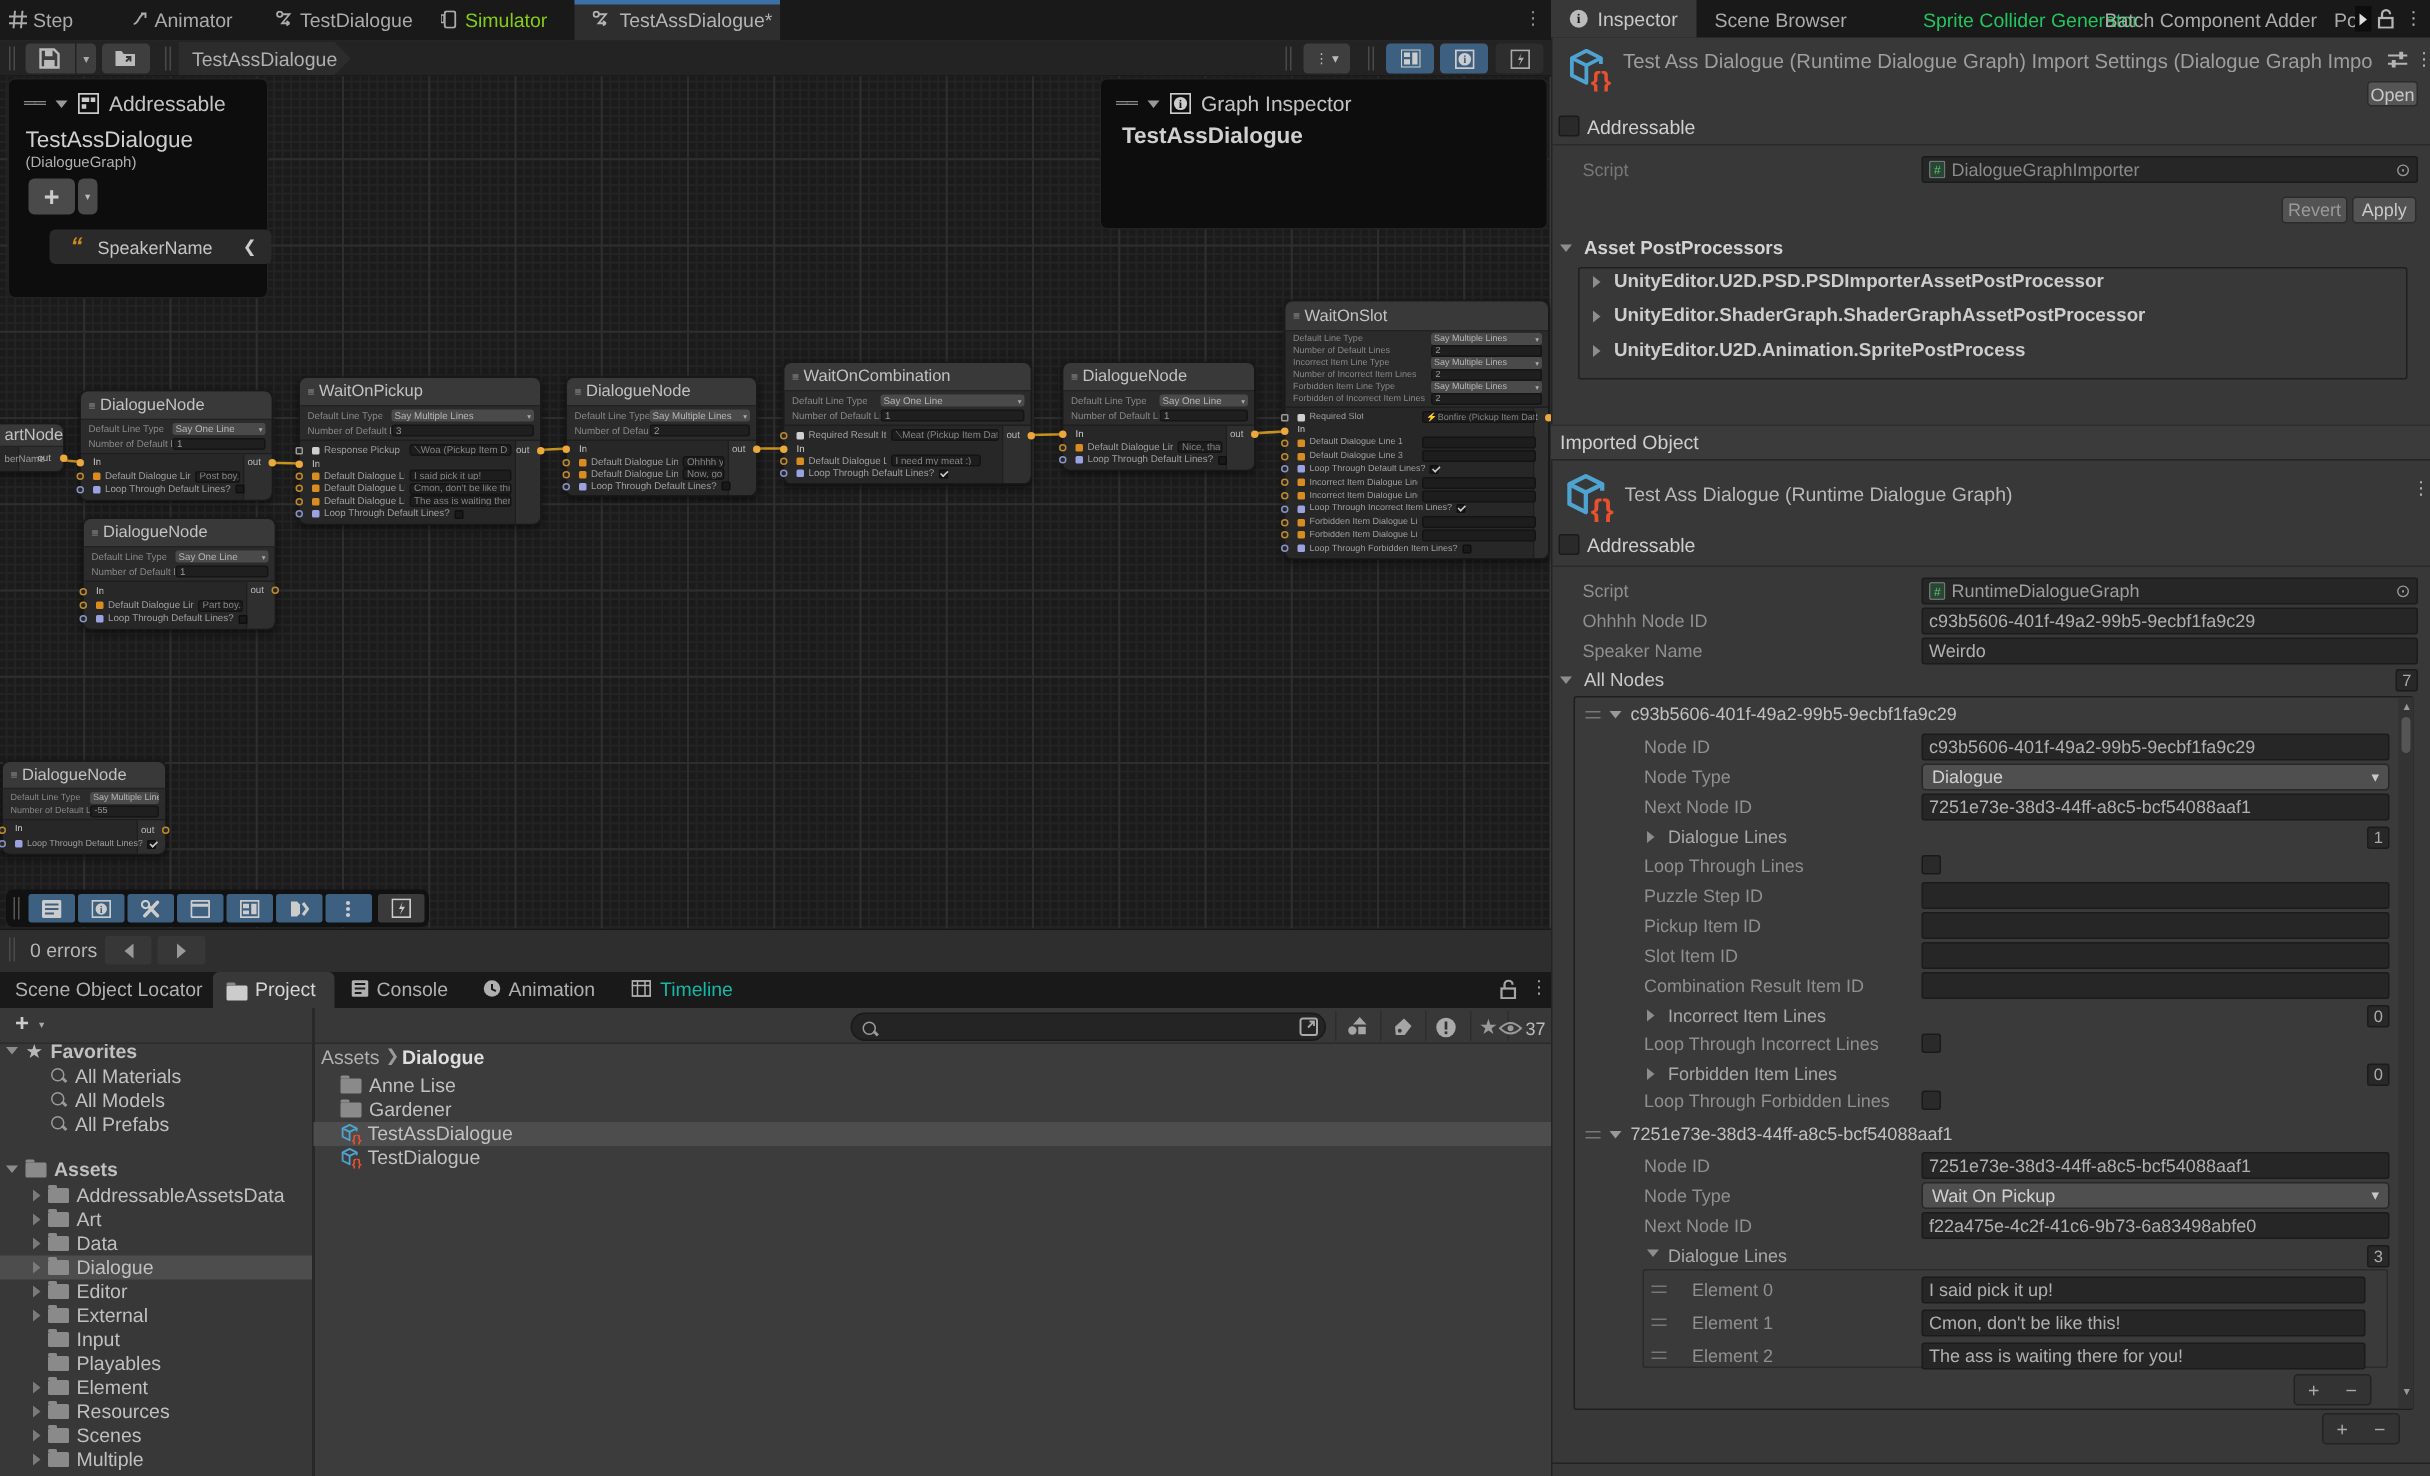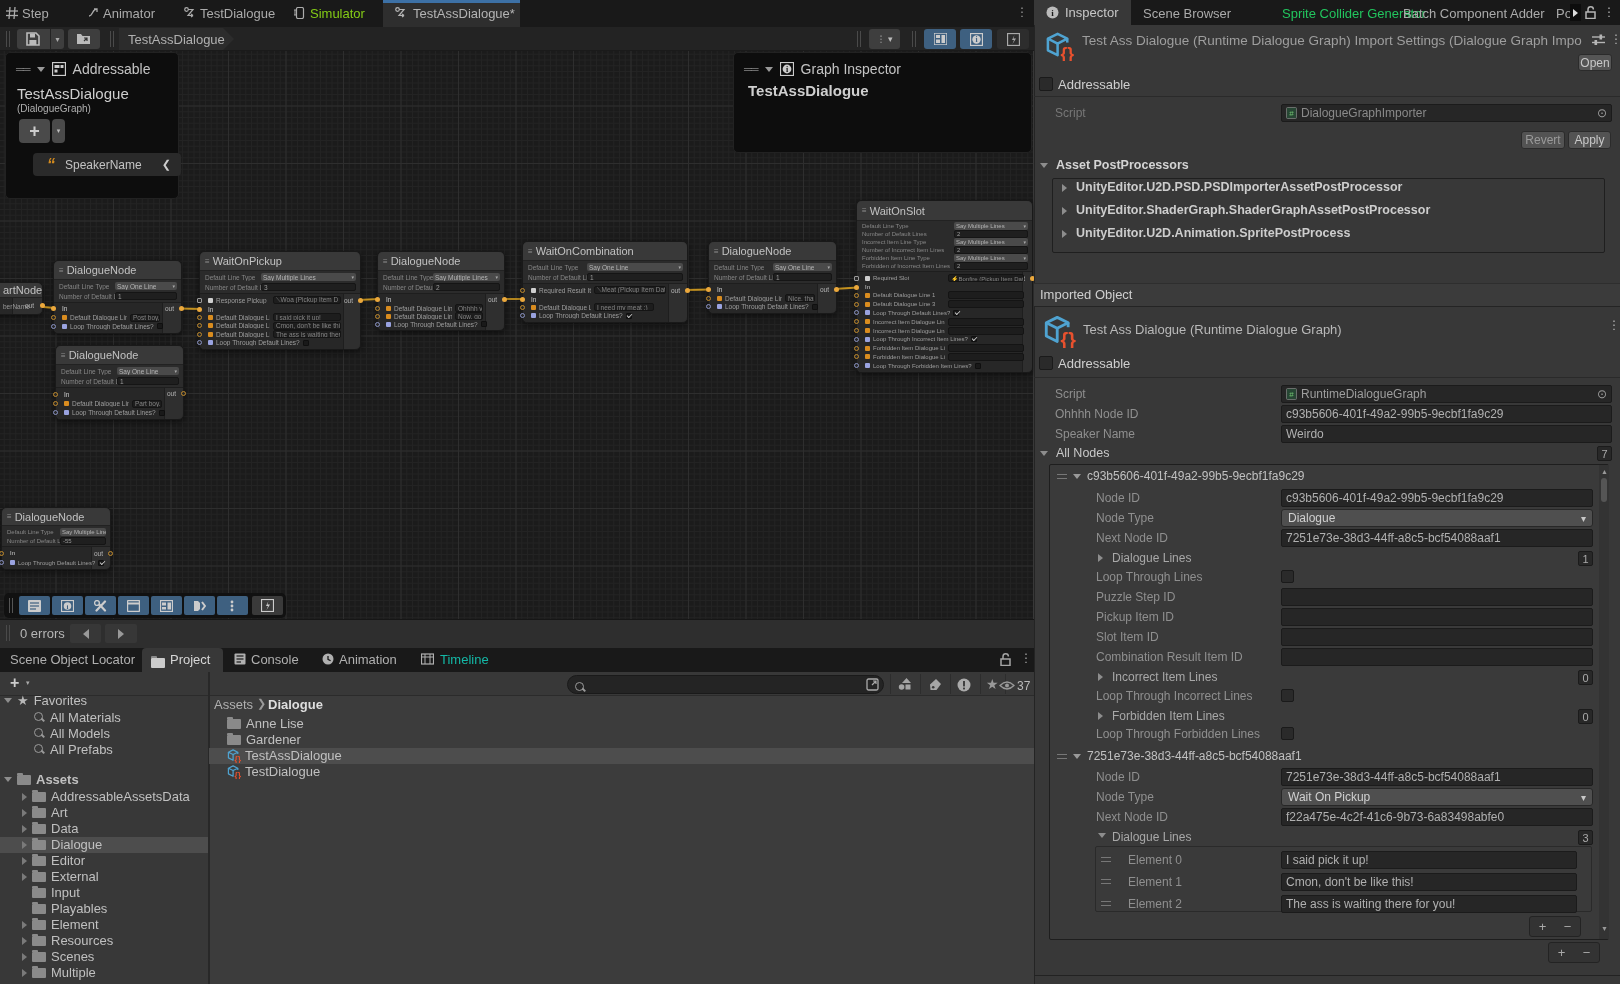--- a/index.html
+++ b/index.html
@@ -731,7 +731,7 @@
 <div class="treerow" style="left:4px;top:693px">
     <span class="tri trid"></span>
     <span style="color:#b8b8b8;font-size:13px">★</span>
-    <span style="font-weight:normal">Favorites</span>
+    <span style="font-weight:bold">Favorites</span>
   </div>
 <div class="treerow" style="left:34px;top:710px">
     <span class="mag"></span>

